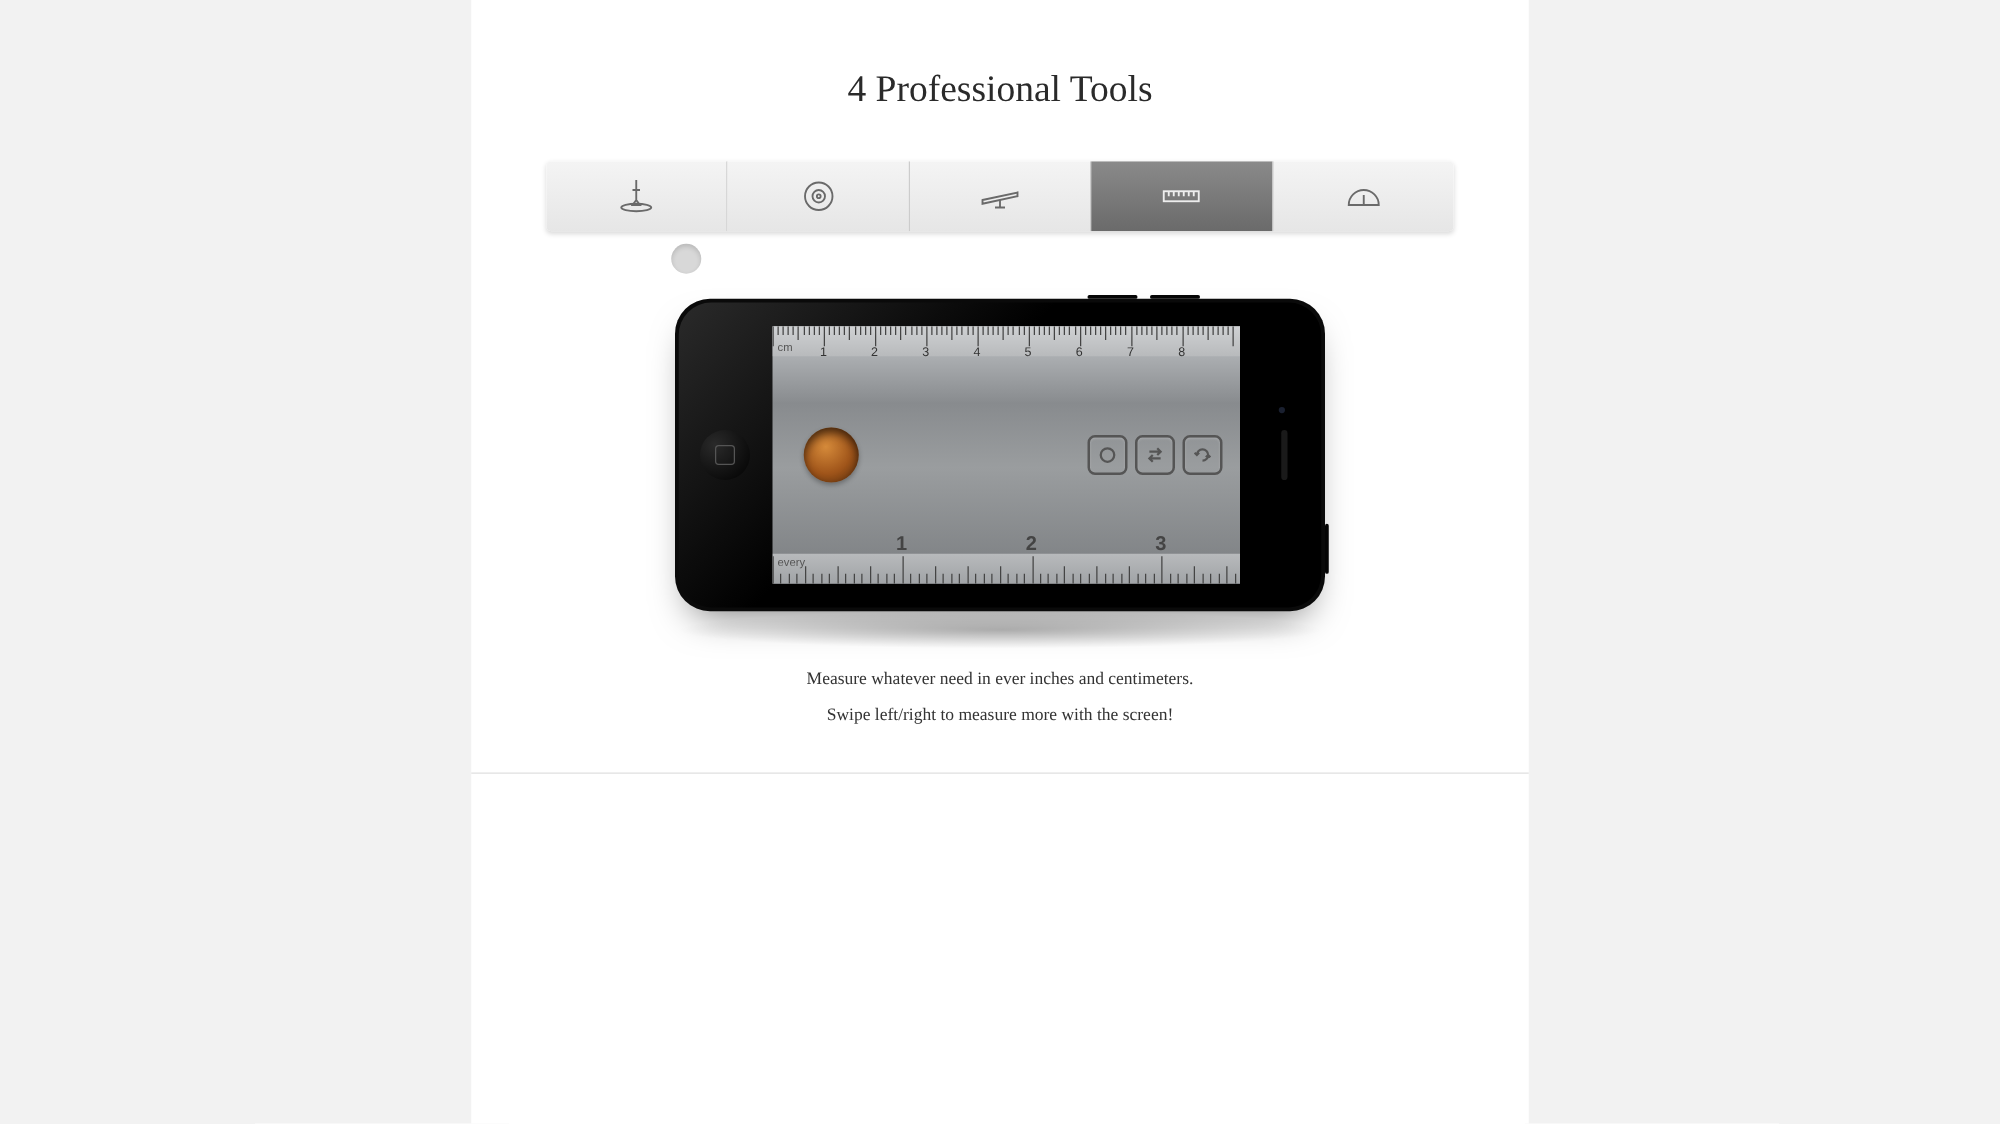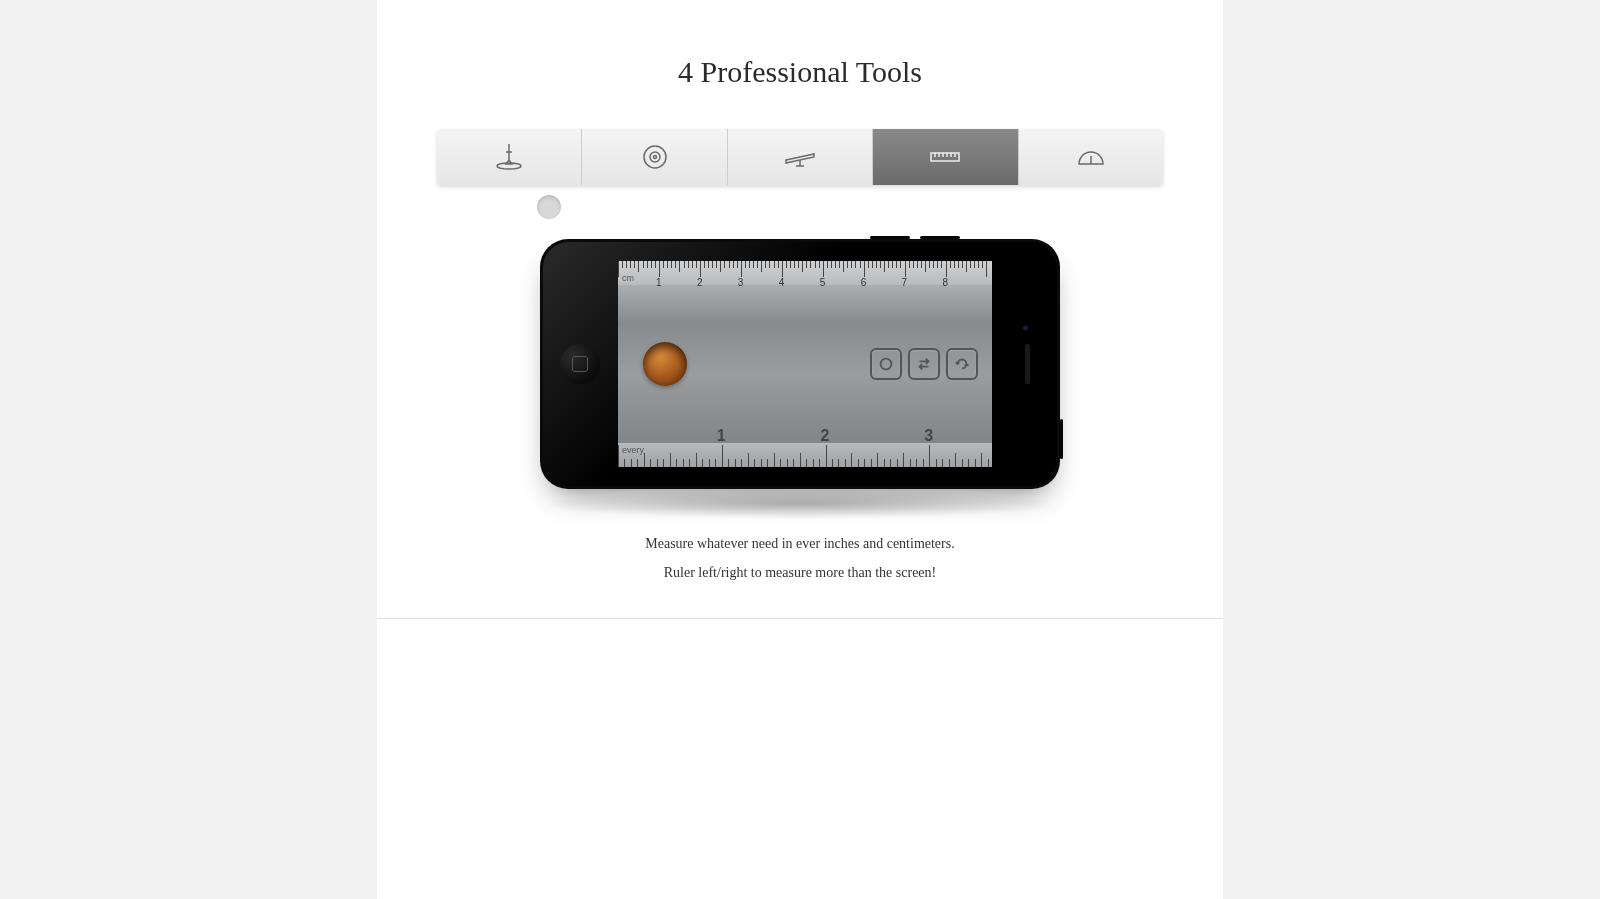--- a/index.html
+++ b/index.html
@@ -321,7 +321,7 @@
 
     <div class="feature-desc">
       <span>Measure whatever need in ever inches and centimeters.</span><br>
-      <span>Ruler left/right to measure more than the screen!</span>
+      <span>Swipe left/right to measure more with the screen!</span>
     </div>
 
     <hr class="divider">

